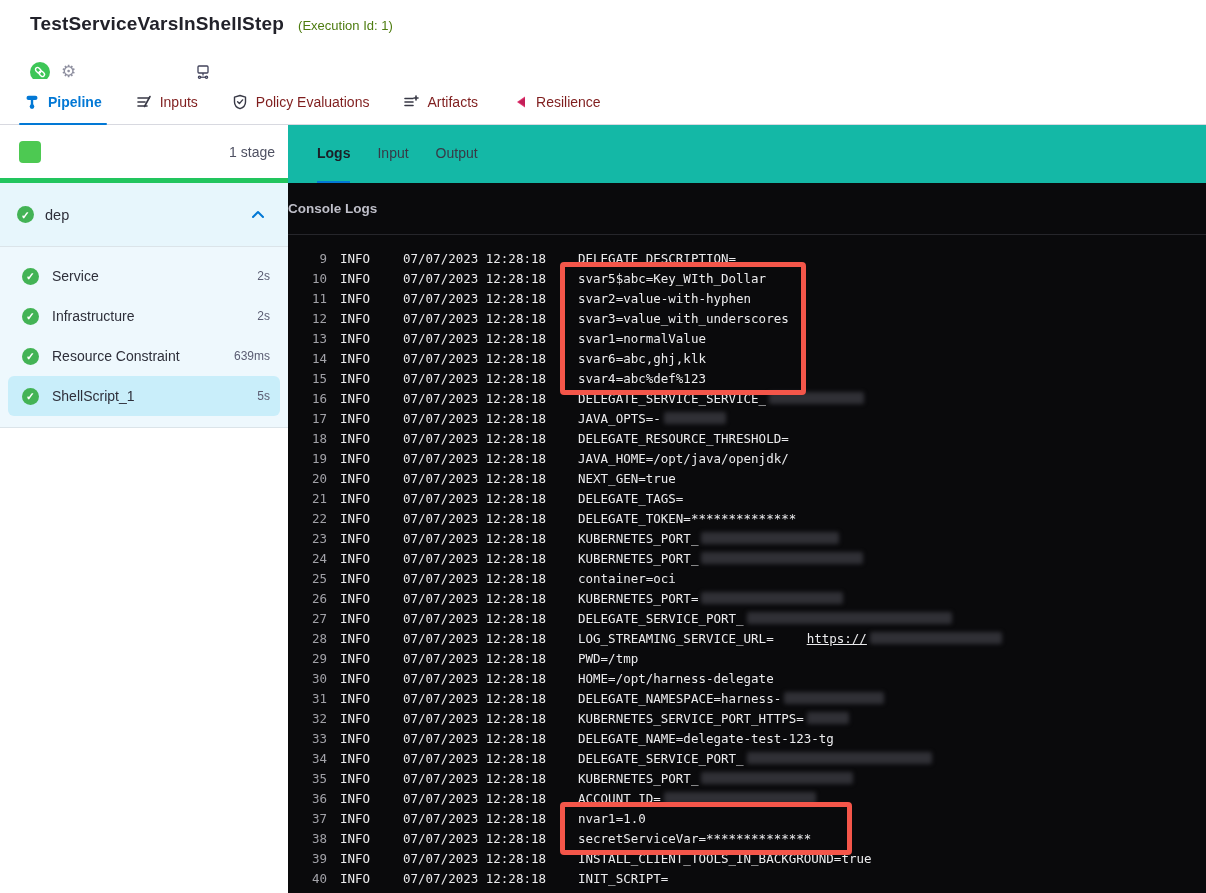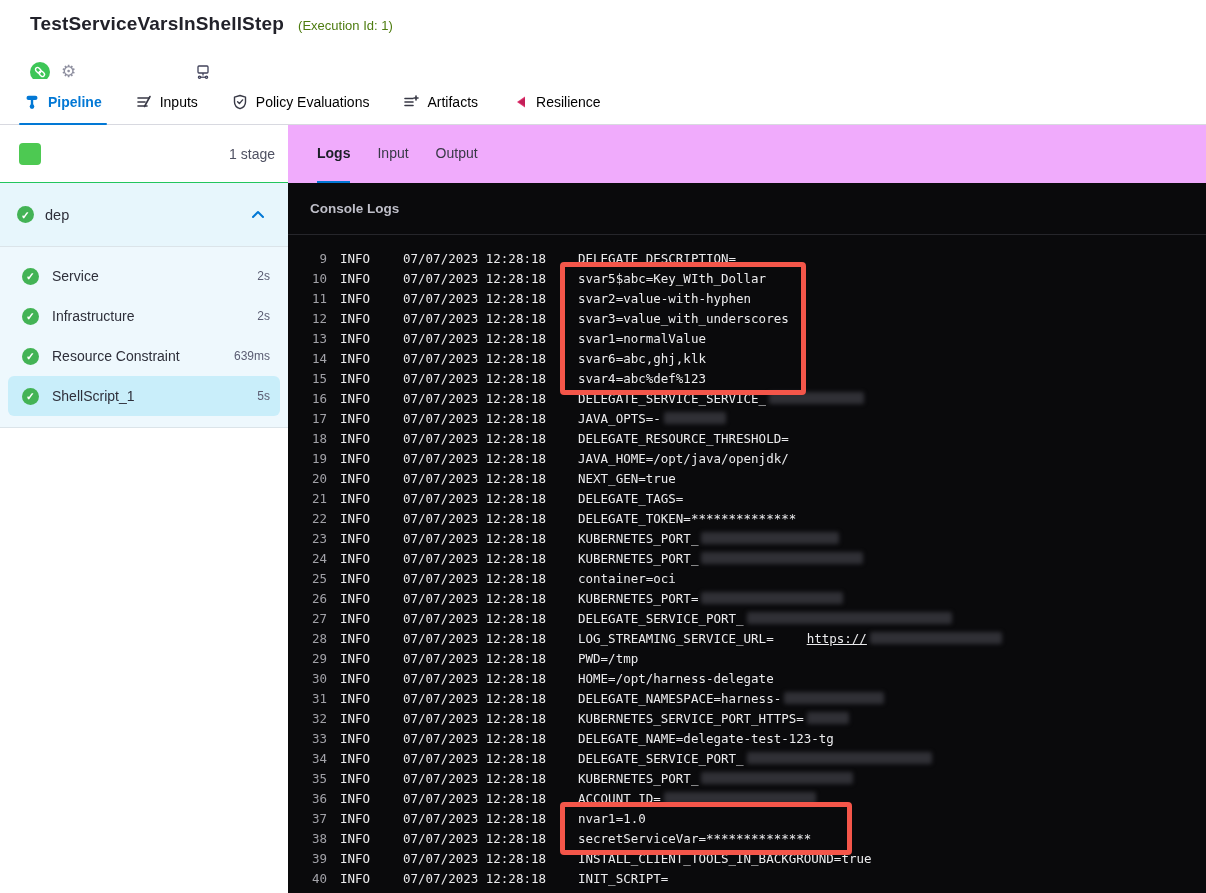--- a/index.html
+++ b/index.html
@@ -21,7 +21,7 @@
   
   .main-tabs { height:46px; flex:none; display:flex; align-items:stretch; gap:34px;
                padding-left:24px; border-bottom:1px solid #d8d9e0; background:#fff; }
-  .tab { display:flex; align-items:center; gap:8px; font-size:14px; color:#000000;
+  .tab { display:flex; align-items:center; gap:8px; font-size:14px; color:#7f1d1d;
          position:relative; cursor:pointer; }
   .tab.active { color:#0278d5; font-weight:700; }
   .tab.active::after { content:''; position:absolute; left:-5px; right:-5px; bottom:-1px;

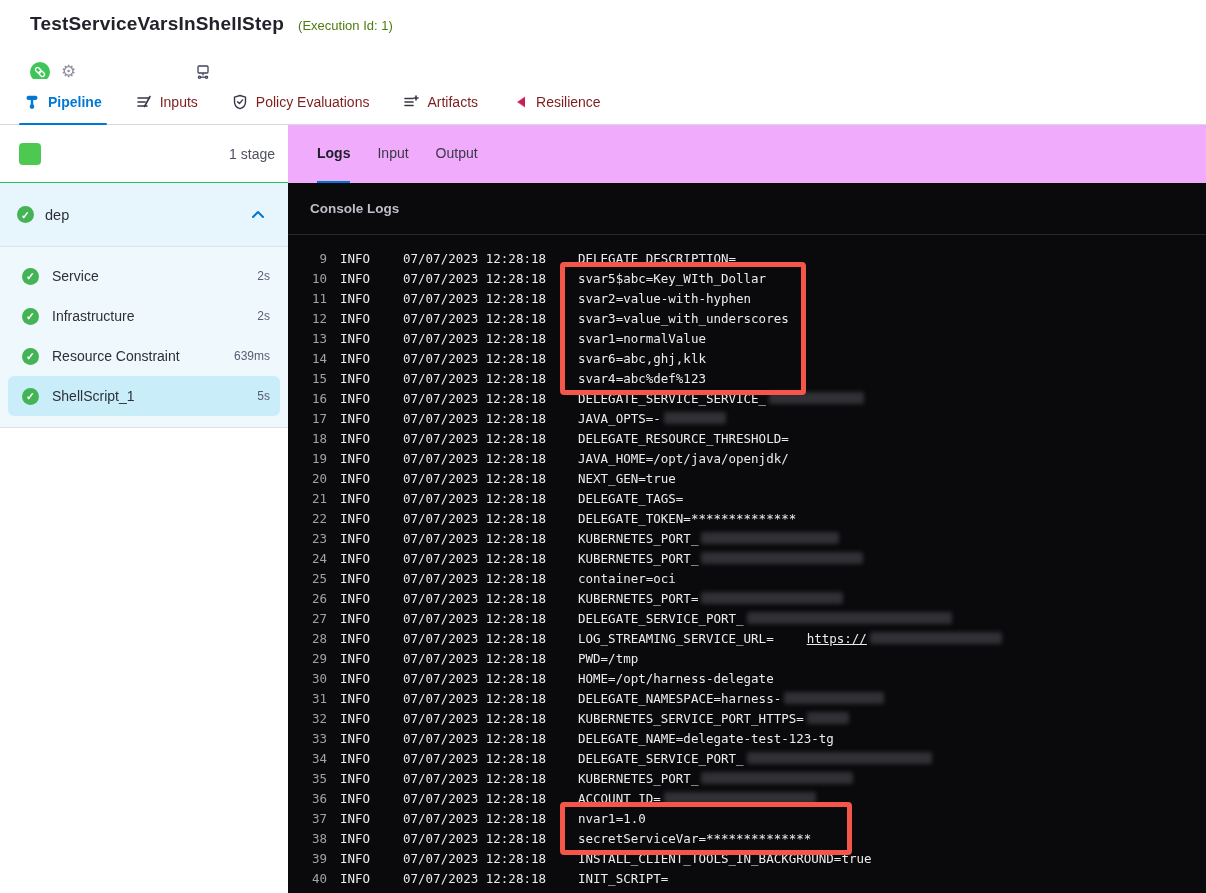--- a/index.html
+++ b/index.html
@@ -34,7 +34,7 @@
   
   .sidebar { width:288px; flex:none; background:#fff; display:flex; flex-direction:column; }
   .stage-row { height:58px; flex:none; display:flex; align-items:center; justify-content:space-between;
-               padding:0 13px 0 19px; border-bottom:1px solid #22c55e; background:#fff; }
+               padding:0 13px 0 19px; border-bottom:5px solid #22c55e; background:#fff; }
   .stage-square { width:22px; height:22px; border-radius:4px; background:#4dc952; }
   .stage-count { font-size:14px; color:#4f5162; }
   .group-row { height:63px; flex:none; display:flex; align-items:center; gap:11px;

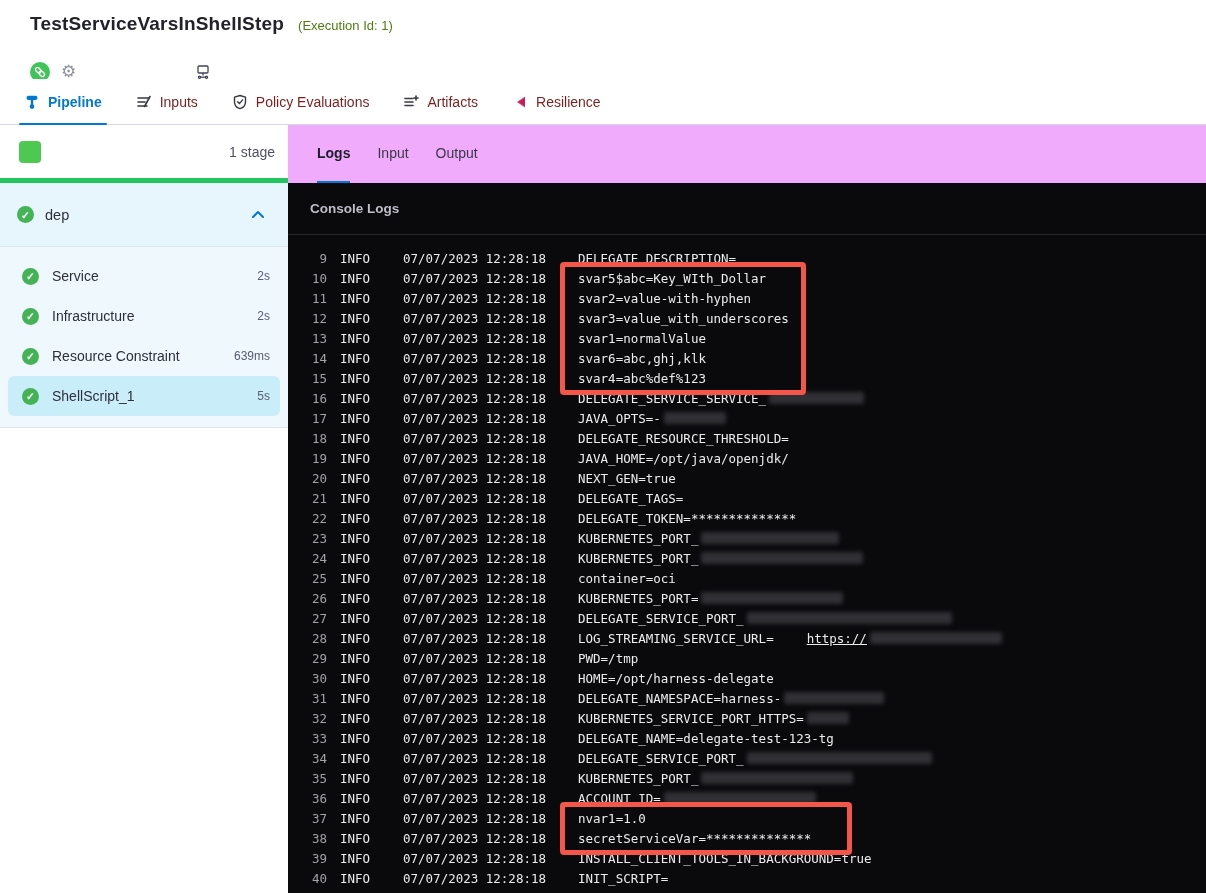--- a/index.html
+++ b/index.html
@@ -55,7 +55,7 @@
   
   .log-area { flex:1; display:flex; flex-direction:column; min-width:0; }
   .log-tabs { height:58px; flex:none; display:flex; align-items:stretch; gap:27px;
-              padding-left:29px; background:#f0abfc; }
+              padding-left:29px; background:#14b8a6; }
   .ltab { display:flex; align-items:center; font-size:14px; color:#383946;
           border-bottom:2.5px solid transparent; cursor:pointer; }
   .ltab.active { font-weight:700; color:#1b1f27; border-bottom-color:#0278d5; }

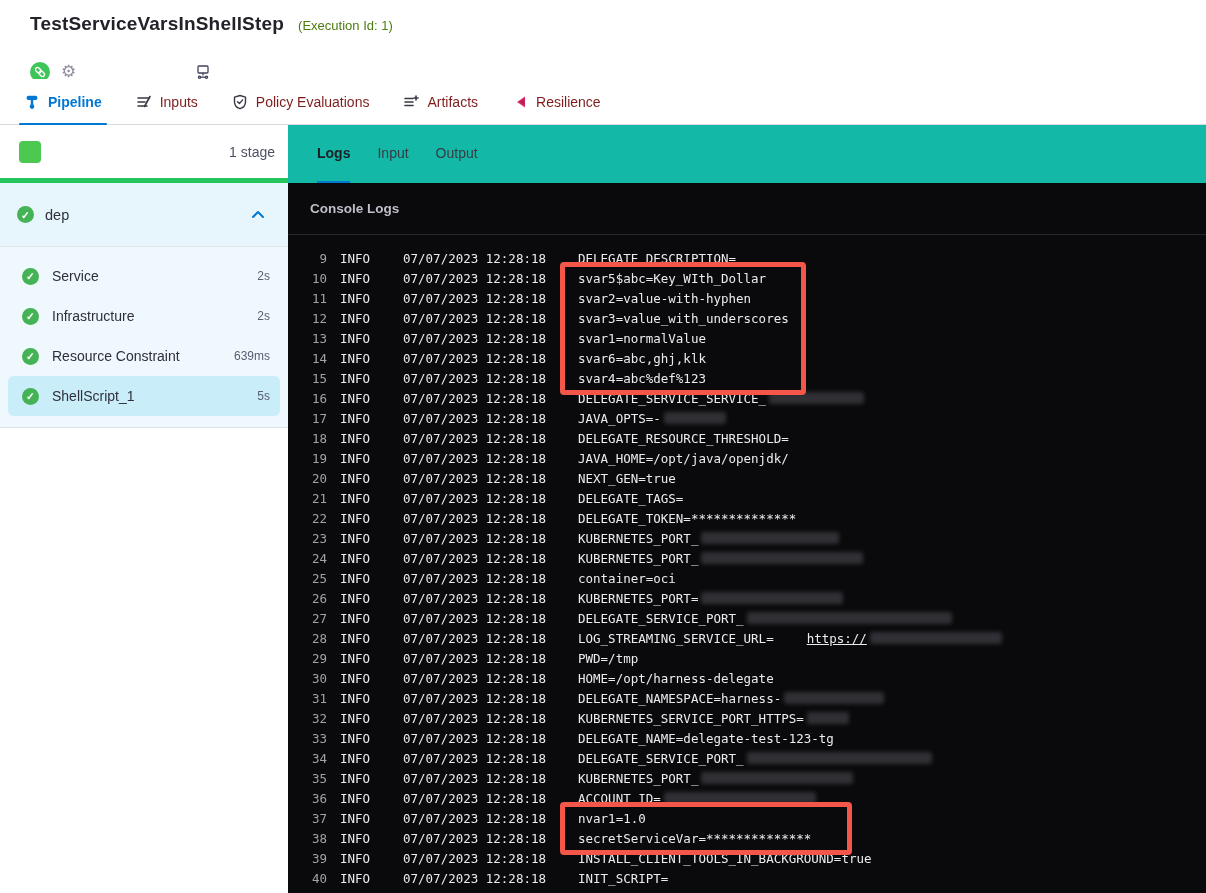--- a/index.html
+++ b/index.html
@@ -61,7 +61,7 @@
   .ltab.active { font-weight:700; color:#1b1f27; border-bottom-color:#0278d5; }
 
   .console { flex:1; background:#0a0a0c; position:relative; overflow:hidden; }
-  .console-header { height:52px; line-height:52px; padding-left:22px; color:#bfbfc9;
+  .console-header { height:52px; line-height:52px; color:#bfbfc9;
                     font-size:13.5px; font-weight:700; border-bottom:1px solid #26262b; }
   .lines { padding-top:14px; font-family:"DejaVu Sans Mono", monospace; font-size:12.5px;
            line-height:20px; color:#ececee; }

